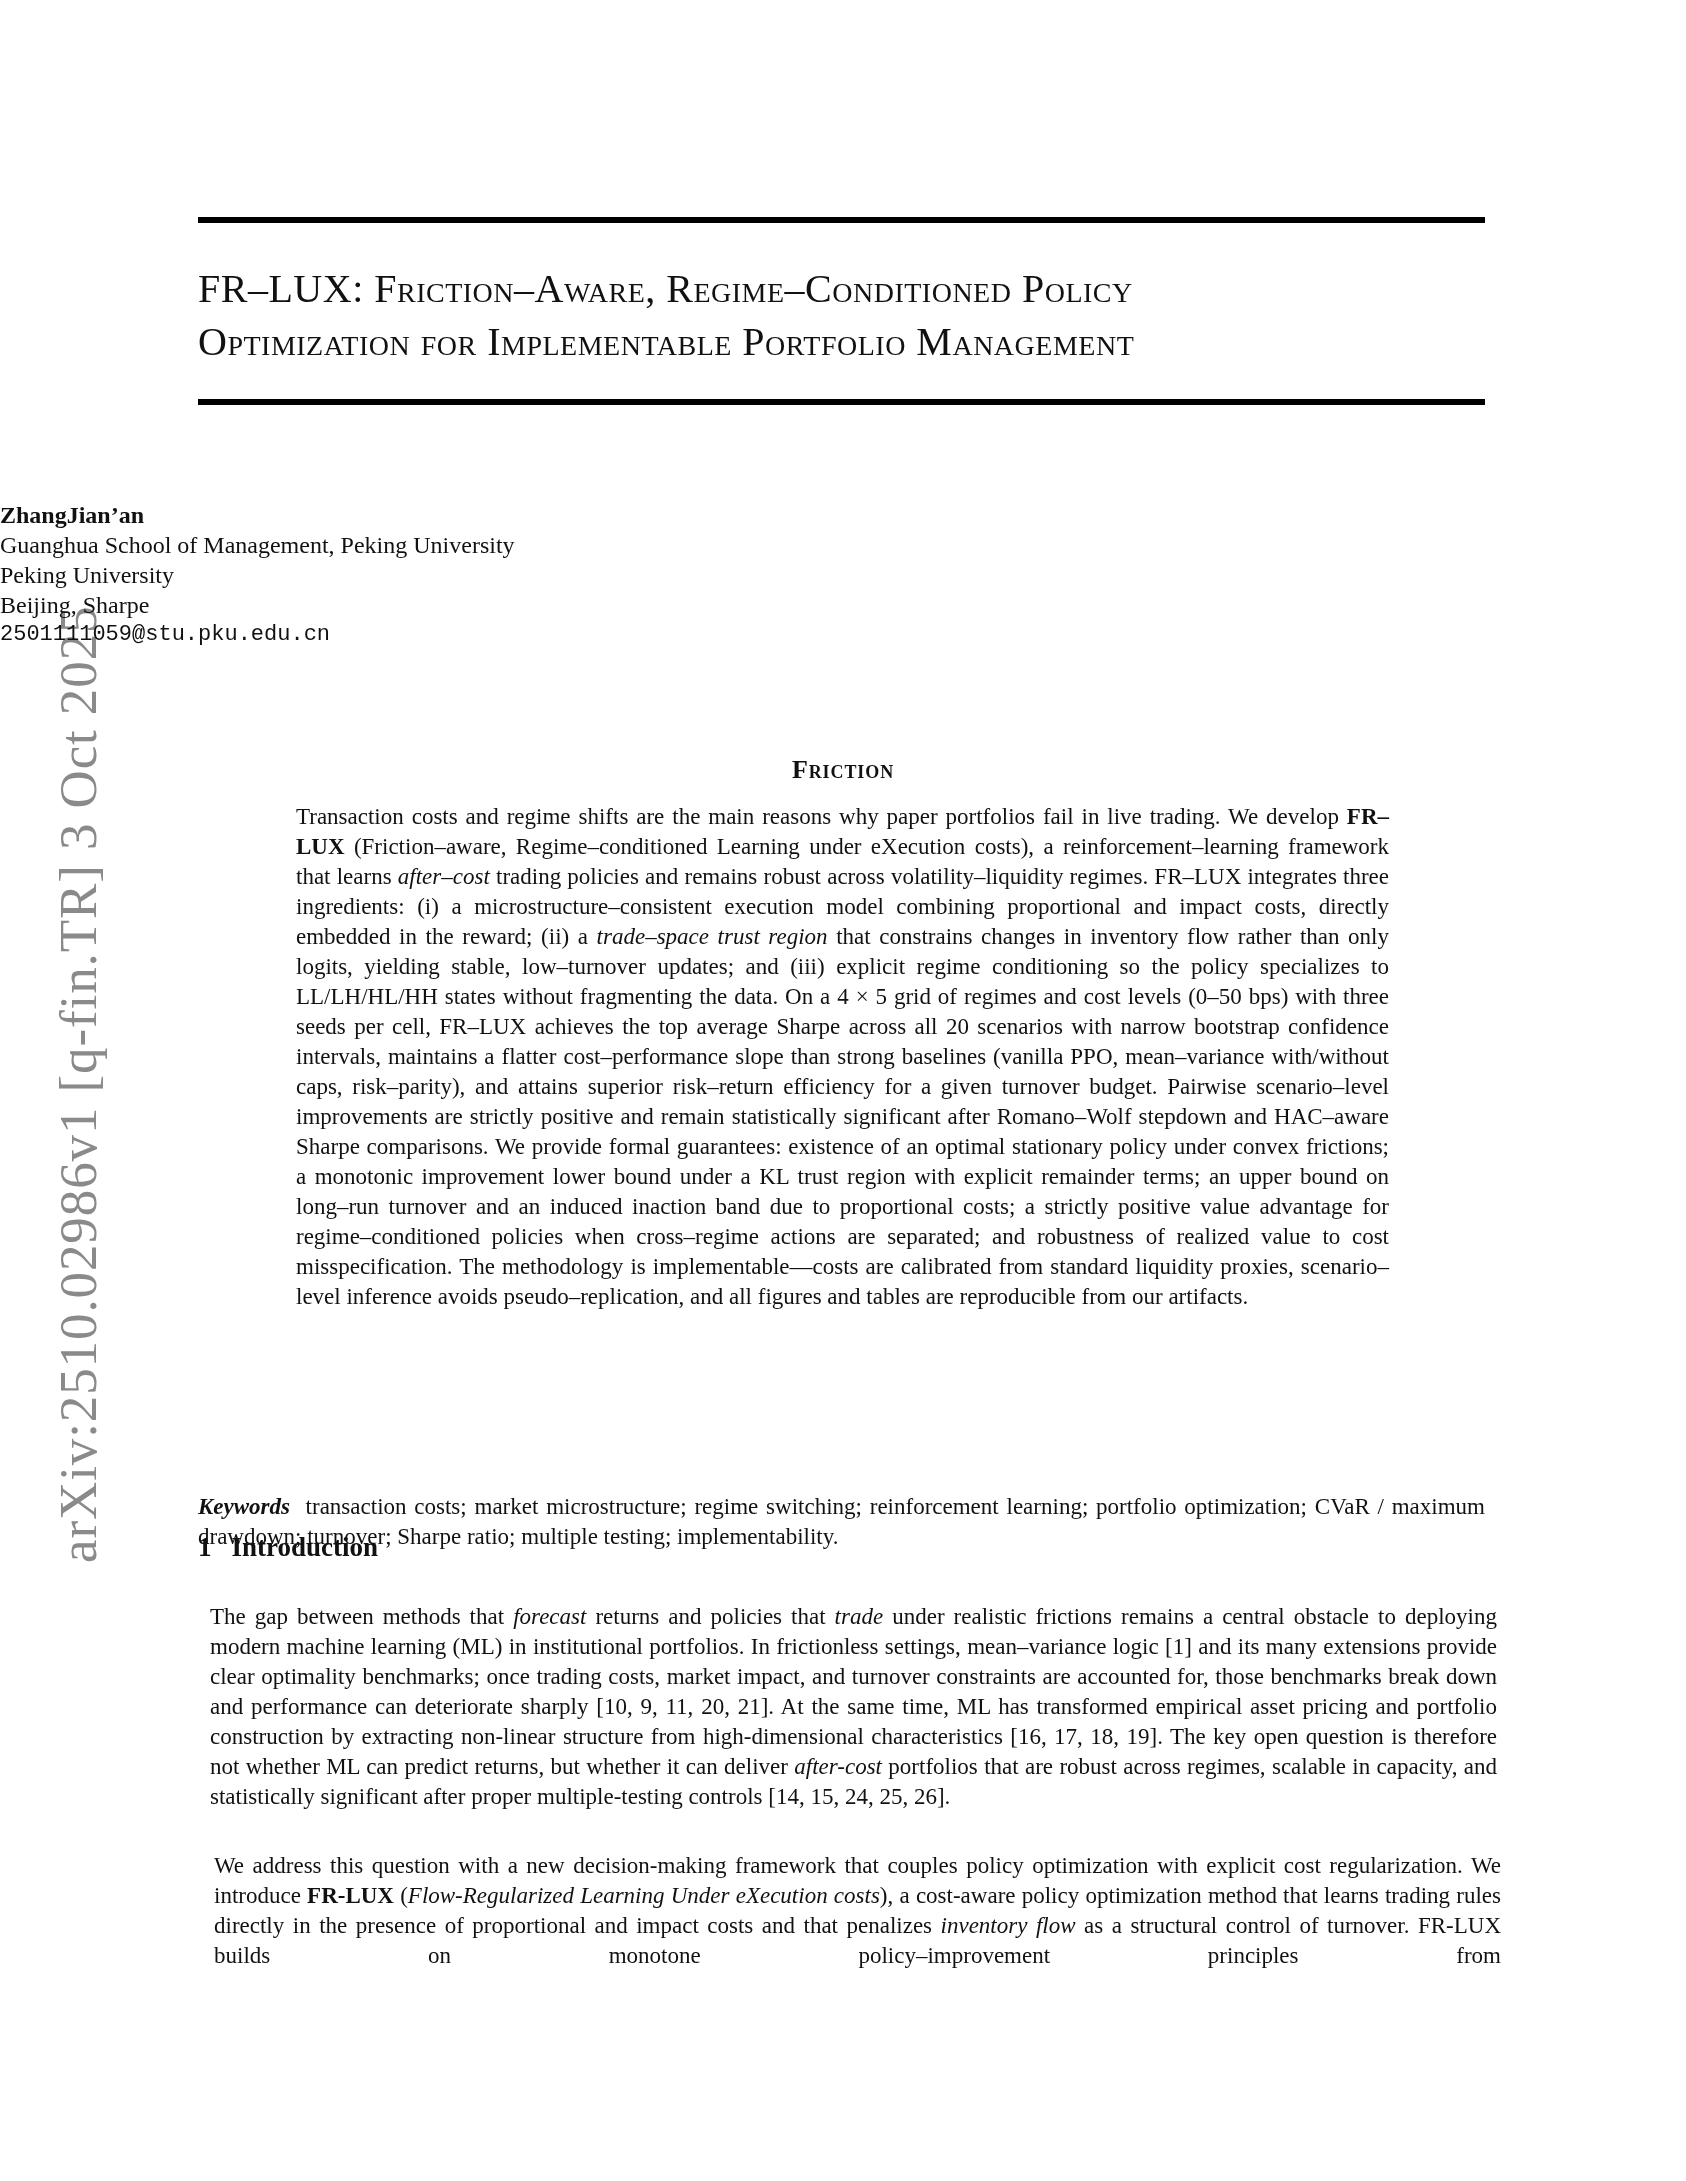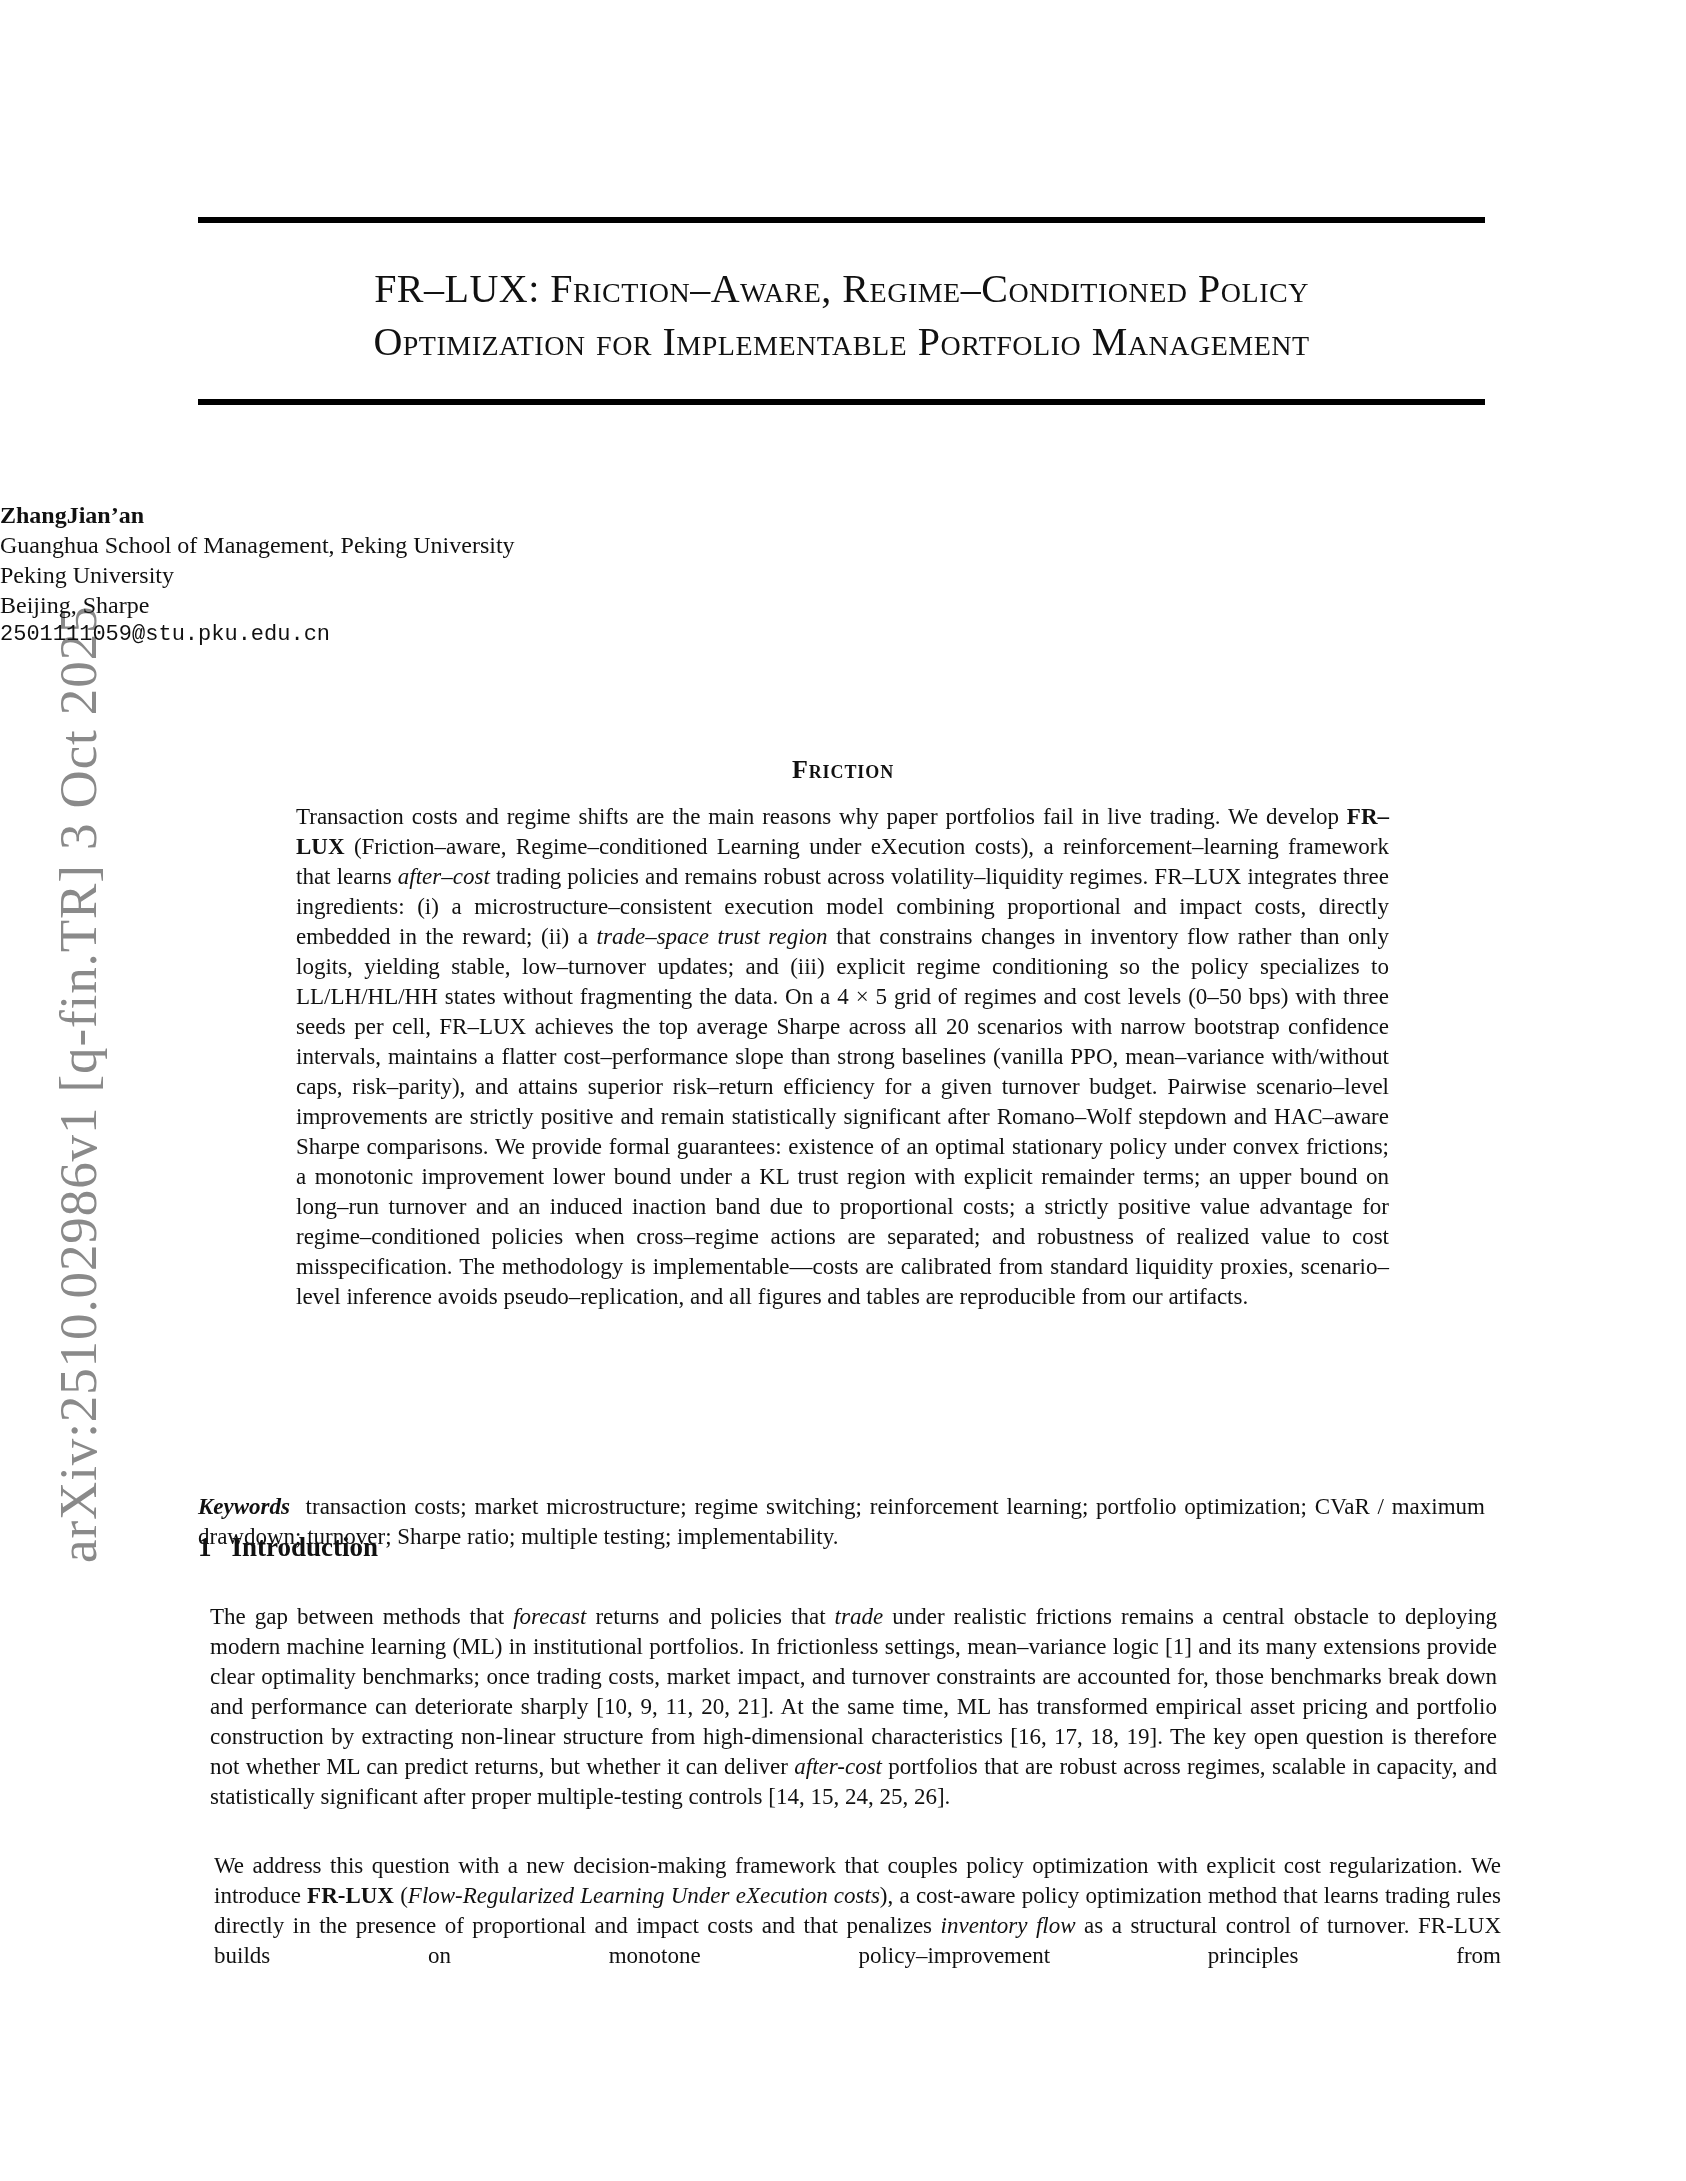--- a/index.html
+++ b/index.html
@@ -8,7 +8,7 @@
   .rule { position: absolute; left: 198px; width: 1287px; height: 5.5px; background: #000; }
   #rule-top { top: 217px; }
   #rule-bottom { top: 399px; }
-  .title { position: absolute; left: 198px; width: 1287px; text-align: center;
+  .title { position: absolute; left: 198px; width: 1287px; 
            font-size: 40px; line-height: 53px; font-variant: small-caps; letter-spacing: 0.5px; }
   #title-1 { top: 262px; }
   #title-2 { top: 315px; }

